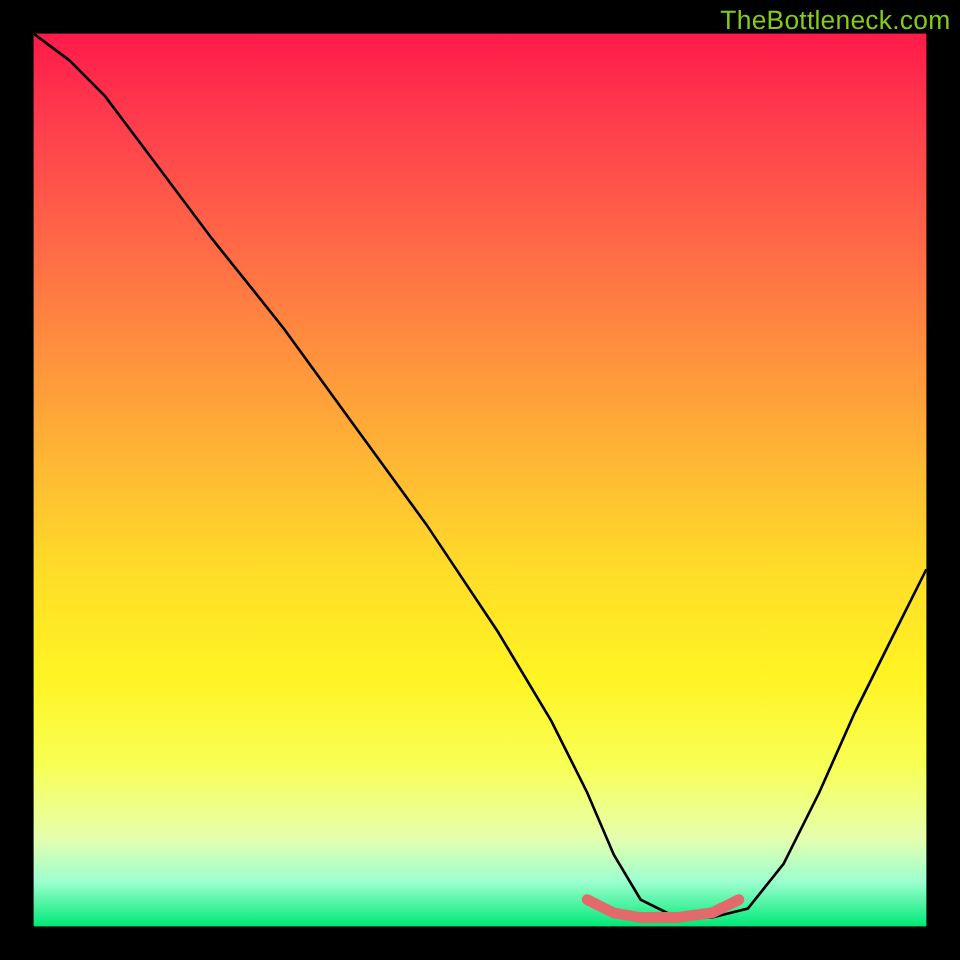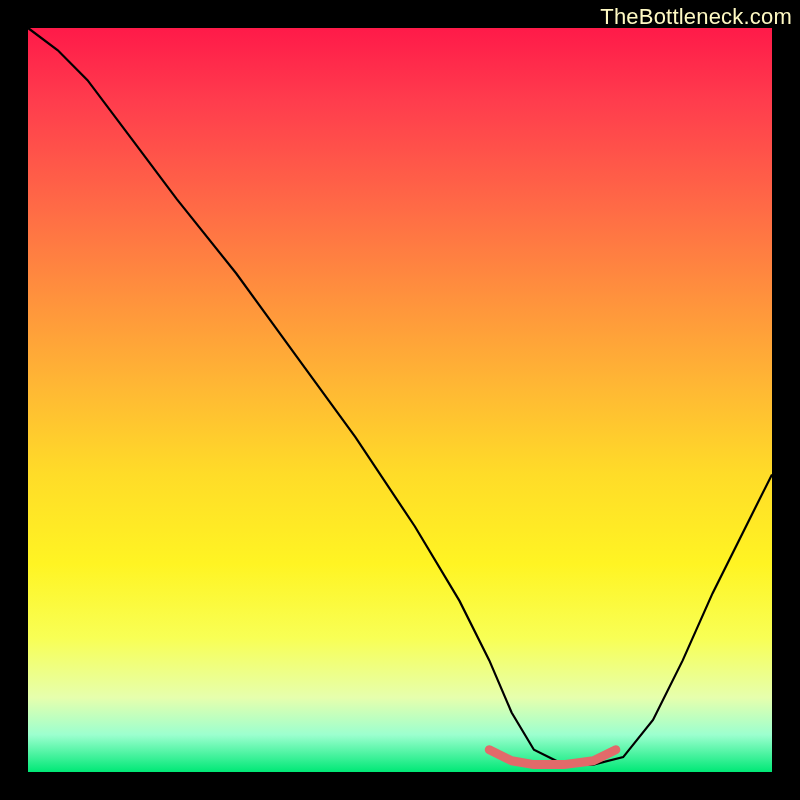--- a/index.html
+++ b/index.html
@@ -42,7 +42,7 @@
     position: absolute;
     top: 4px;
     right: 8px;
-    color: #fef9c3;
+    color: #84cc16;
     font-size: 22px;
     font-weight: 500;
     letter-spacing: 0.2px;

